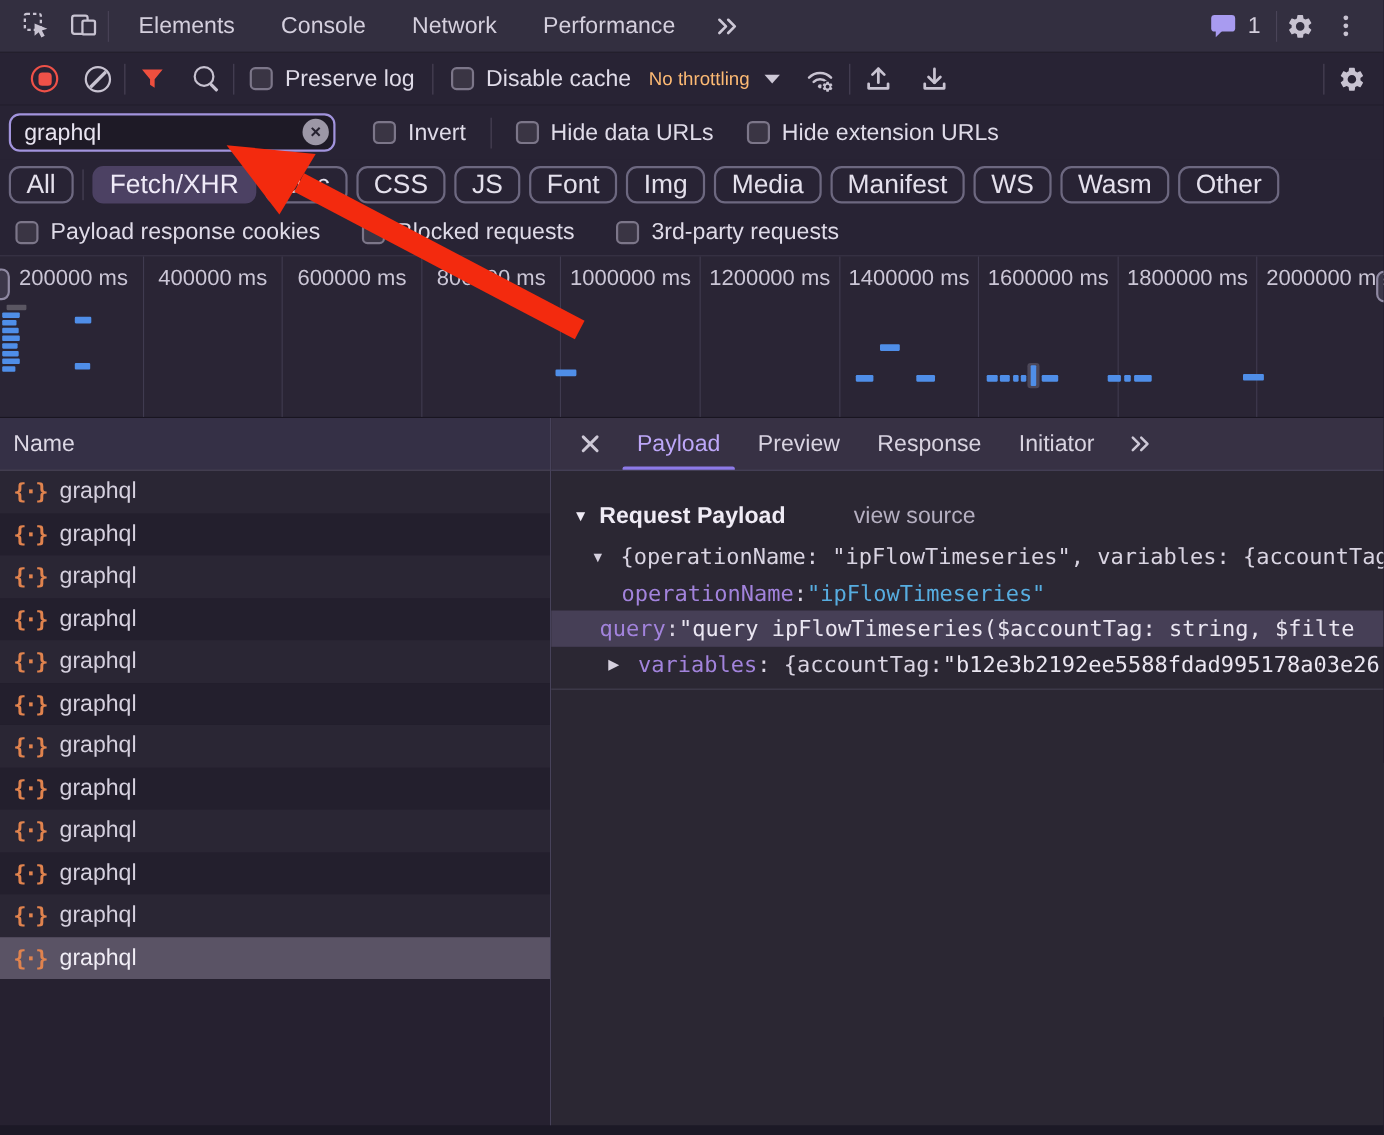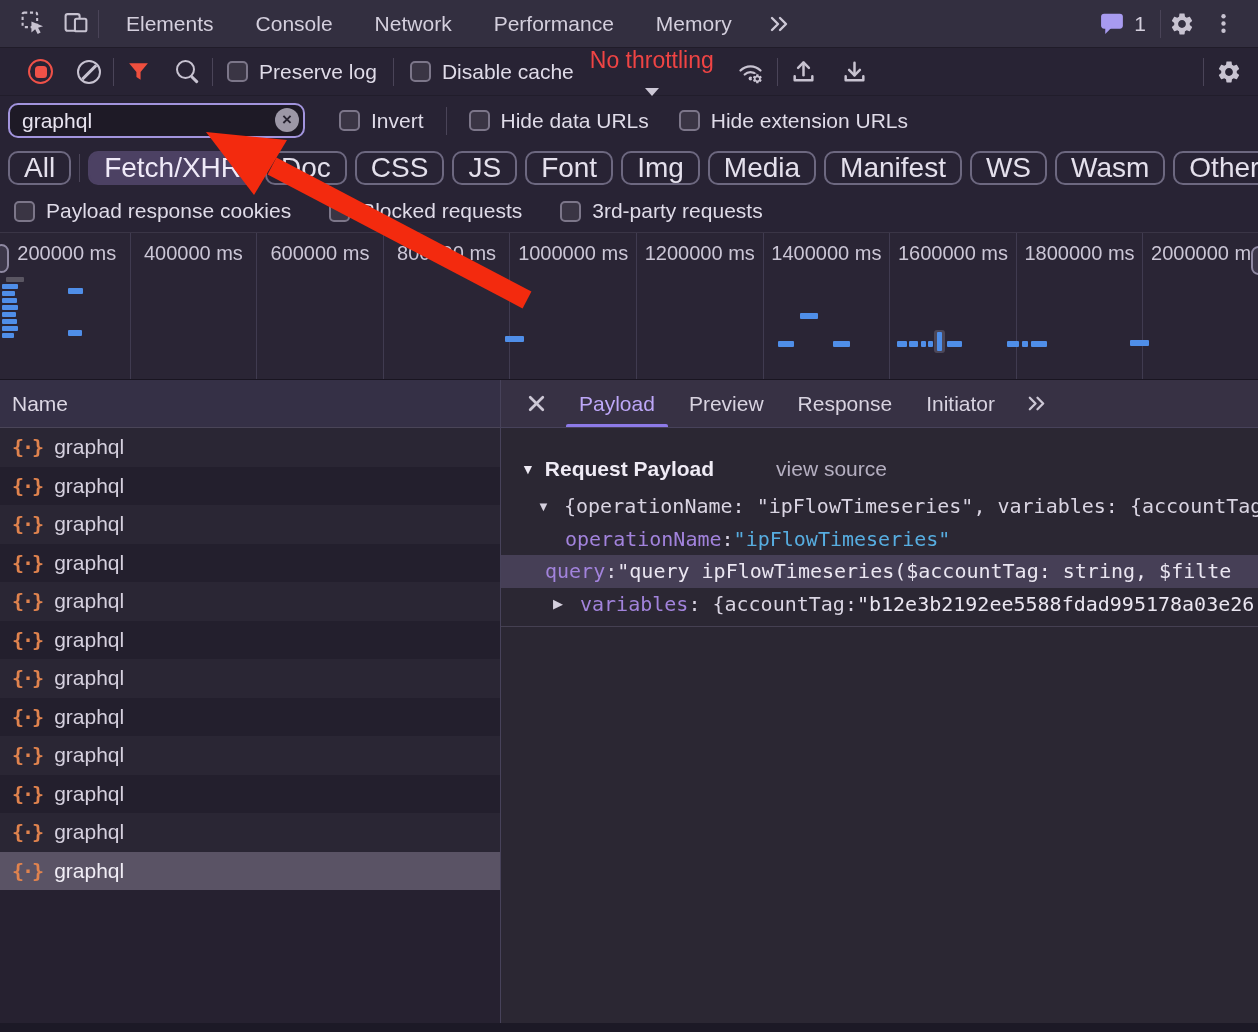--- a/index.html
+++ b/index.html
@@ -153,7 +153,6 @@
         <span class="tab">Console</span>
         <span class="tab">Network</span>
         <span class="tab">Performance</span>
-        <span class="tab">Memory</span>
       </nav>
     <span class="moretabs">
       <svg width="24" height="22" viewBox="0 0 22 22" fill="none" stroke="#cdc8d6" stroke-width="2.4" stroke-linecap="round" stroke-linejoin="round">

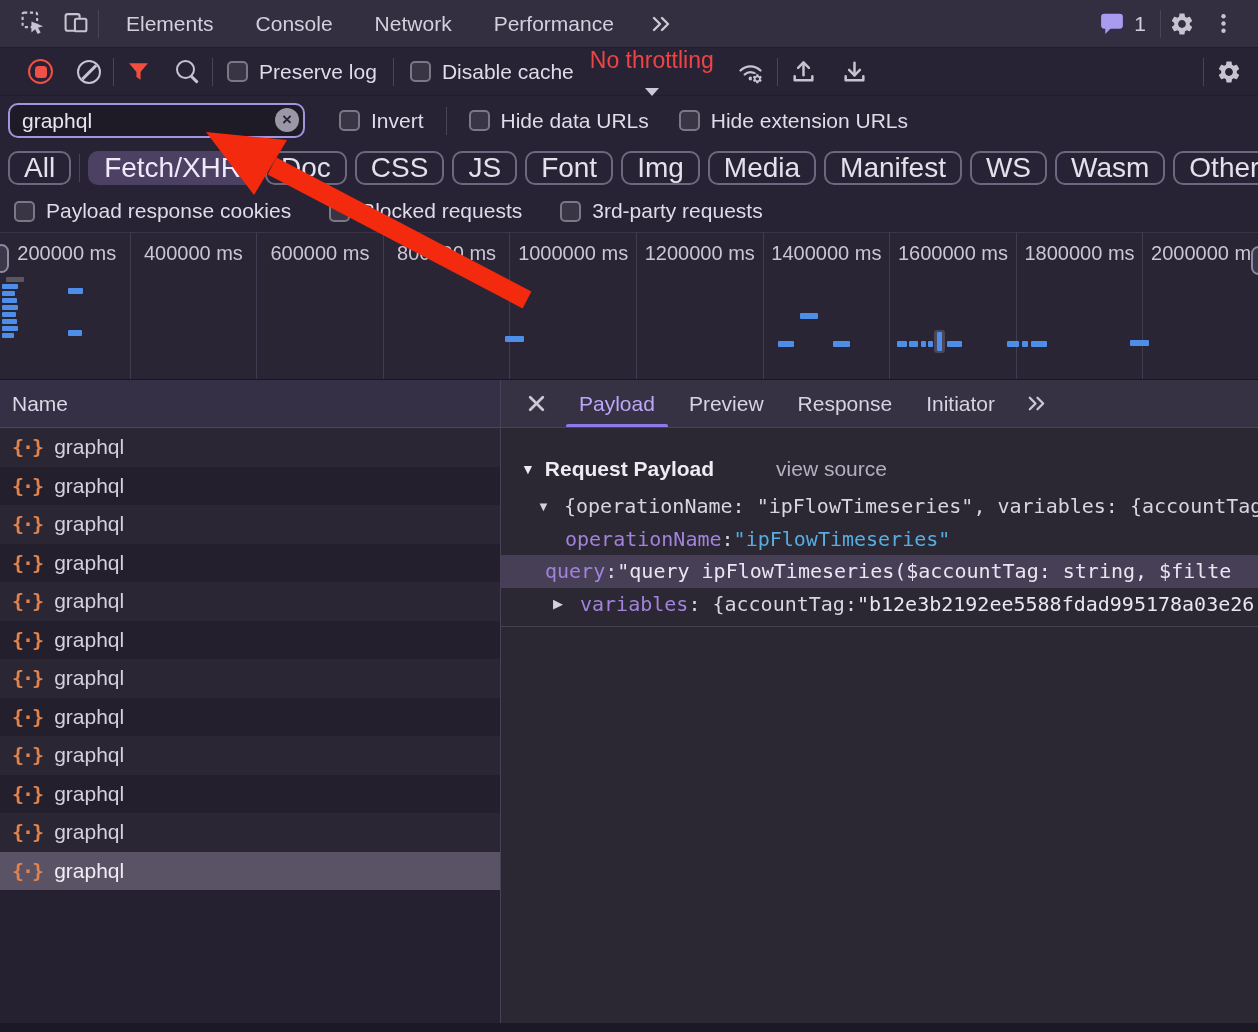--- a/index.html
+++ b/index.html
@@ -39,7 +39,7 @@
                right:4px;bottom:0;transform:rotate(-45deg);}
   .cbitem{display:flex;align-items:center;gap:11px;font-size:21px;color:#dfdbe8;padding:0 6px;white-space:nowrap;}
   .cb{width:21px;height:21px;border:2px solid #7c7689;border-radius:5px;background:#3a3544;flex:0 0 auto;}
-  .throttle{display:flex;align-items:center;gap:14px;padding:0 10px;font-size:23px;color:#ef4444;flex-direction:column;}
+  .throttle{display:flex;align-items:center;gap:14px;padding:0 10px;font-size:17px;color:#fdba74;}
   .caret{width:0;height:0;border-left:7px solid transparent;border-right:7px solid transparent;
          border-top:8px solid #cdc8d6;}
 

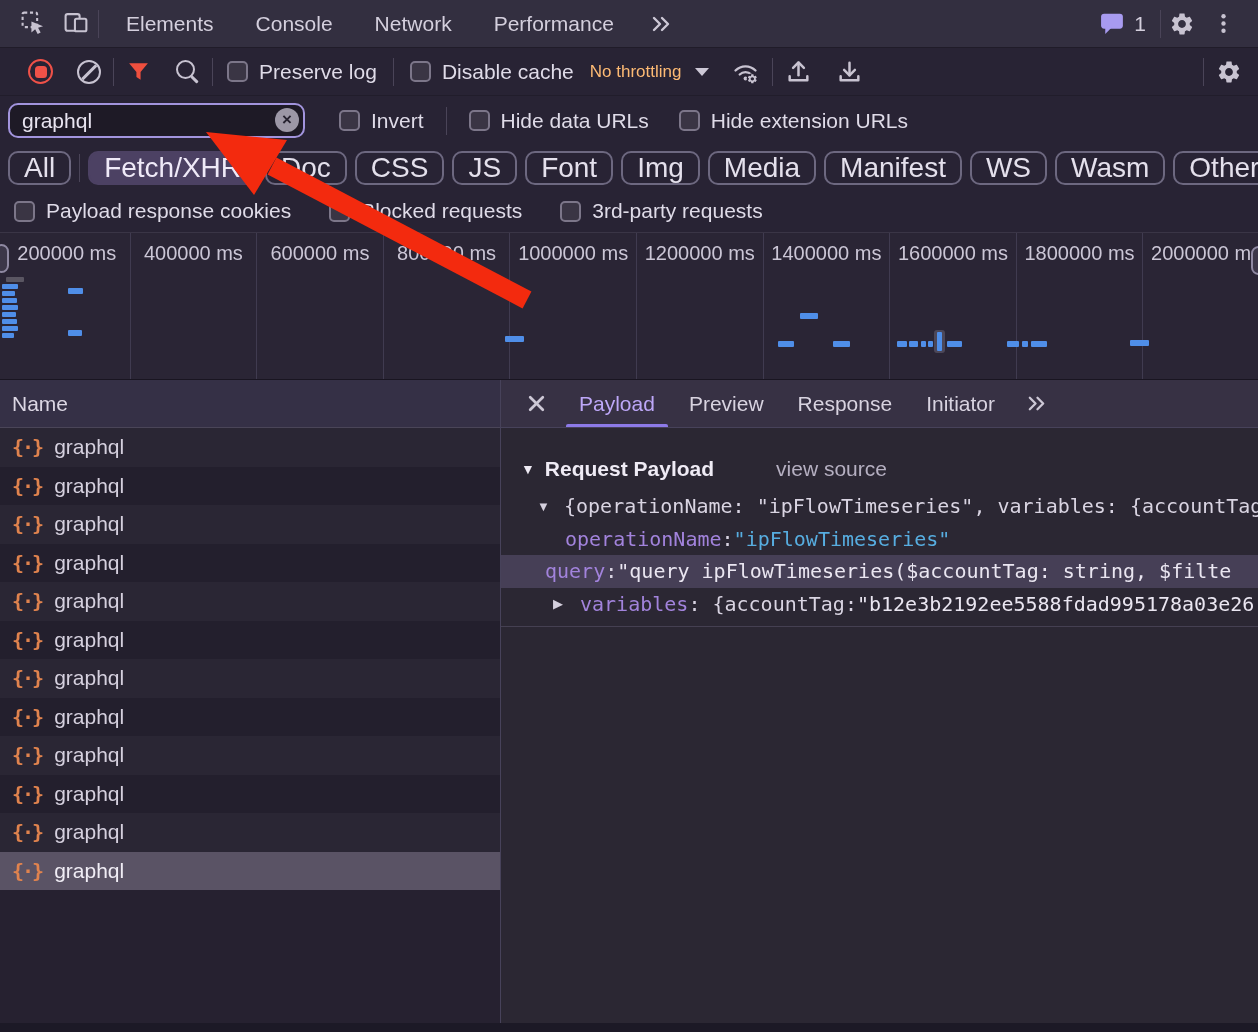--- a/index.html
+++ b/index.html
@@ -58,7 +58,7 @@
   .chipsrow{position:absolute;top:145px;left:0;right:0;height:45px;background:#282334;
             display:flex;align-items:center;gap:8px;padding:0 8px;}
   .chip{height:34px;display:flex;align-items:center;padding:0 14px;border:2px solid #6d6880;border-radius:10px;
-        font-size:28px;color:#e4e0ec;white-space:nowrap;}
+        font-size:24px;color:#e4e0ec;white-space:nowrap;}
   .chip.selected{background:#4c4163;border-color:#4c4163;color:#efeaf8;}
 
   

